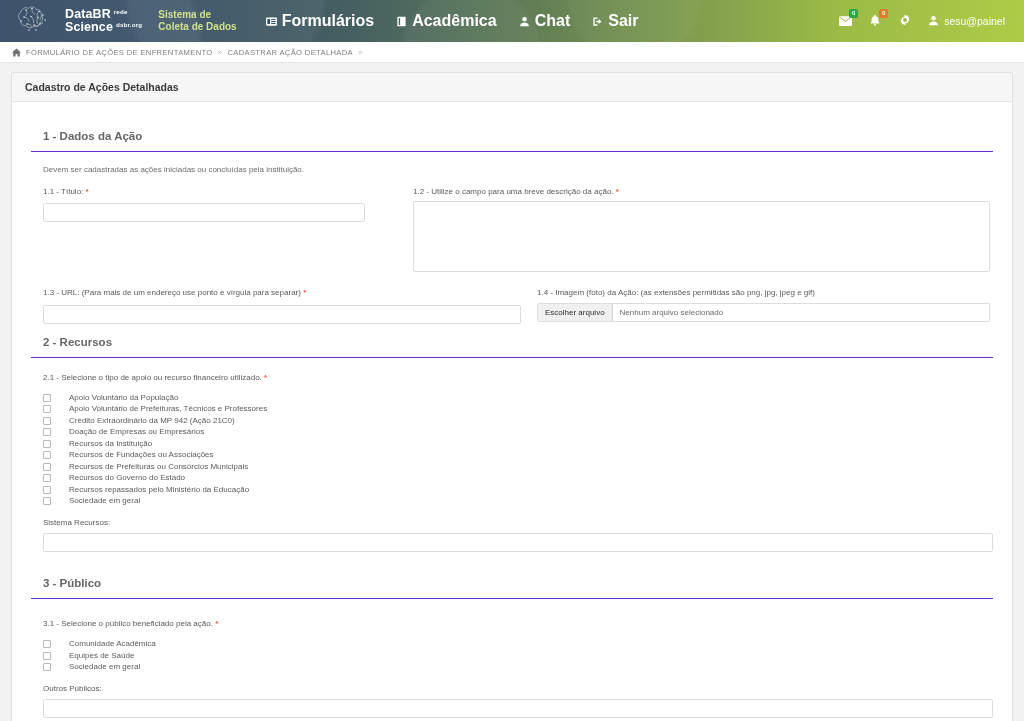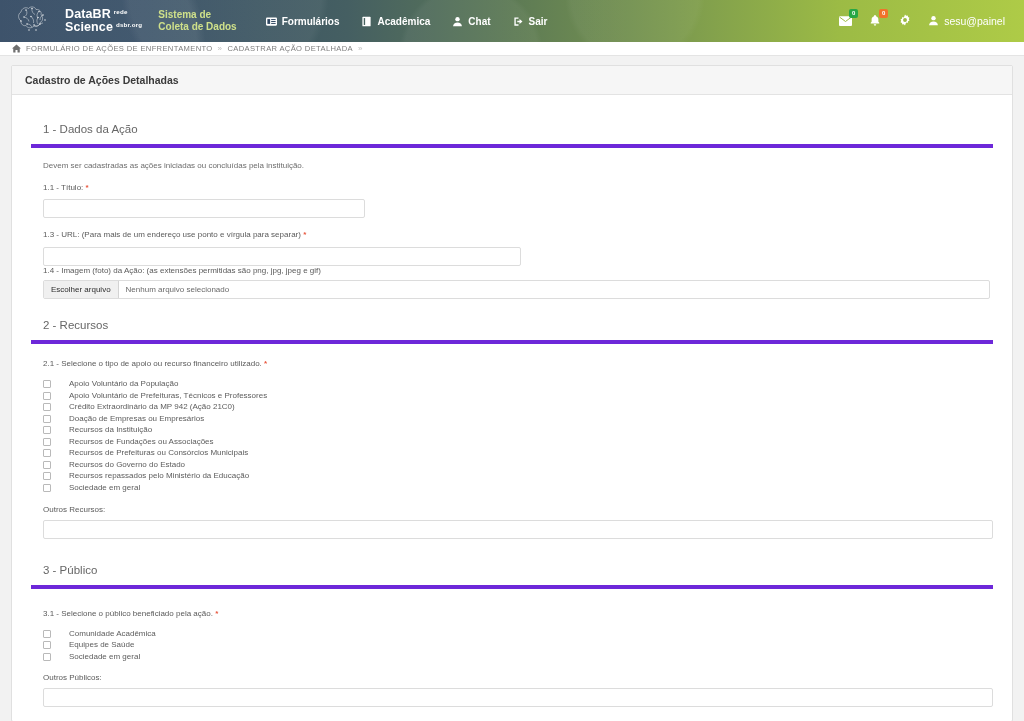--- a/index.html
+++ b/index.html
@@ -57,7 +57,7 @@
   .nav-links { display: flex; align-items: center; margin-left: 18px; position: relative; z-index: 2; }
   .nav-link {
     display: flex; align-items: center; gap: 5px;
-    color: #ffffff; font-size: 10px; font-weight: 700;
+    color: #ffffff; font-size: 16px; font-weight: 700;
     text-decoration: none; padding: 6px 11px; white-space: nowrap;
     cursor: pointer;
   }

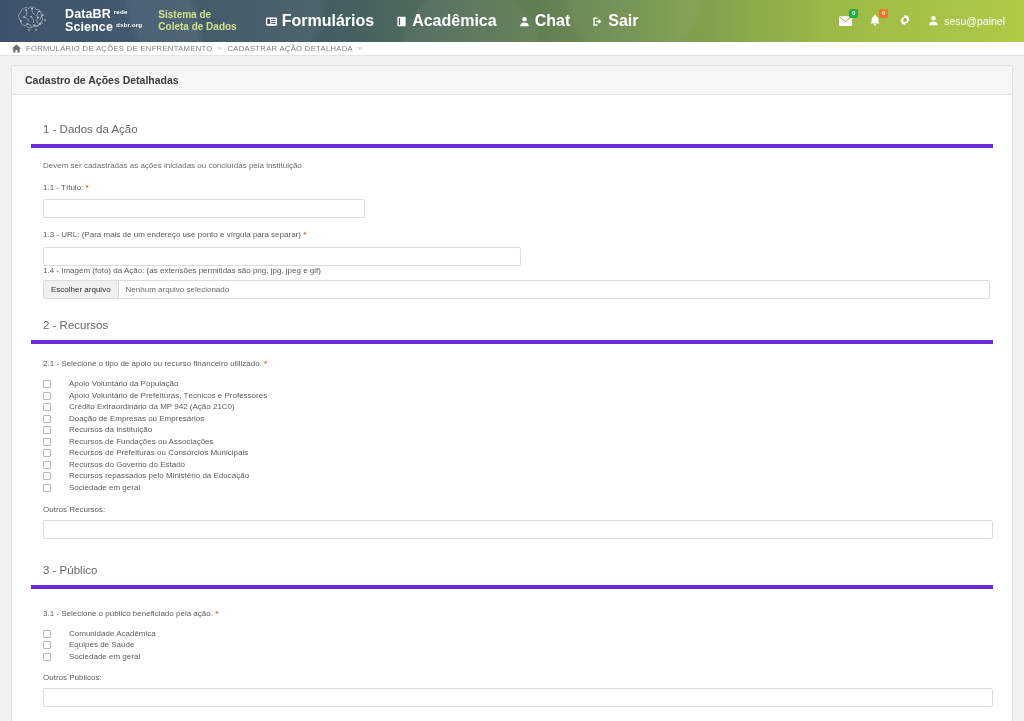--- a/index.html
+++ b/index.html
@@ -86,7 +86,7 @@
 
   
   .breadcrumb {
-    height: 14px; background: #fff; border-bottom: 1px solid #e4e4e4;
+    height: 21px; background: #fff; border-bottom: 1px solid #e4e4e4;
     display: flex; align-items: center; gap: 5px;
     padding: 0 0 0 12px; font-size: 7.6px; color: #8a8a8a;
     letter-spacing: .35px; text-transform: uppercase;

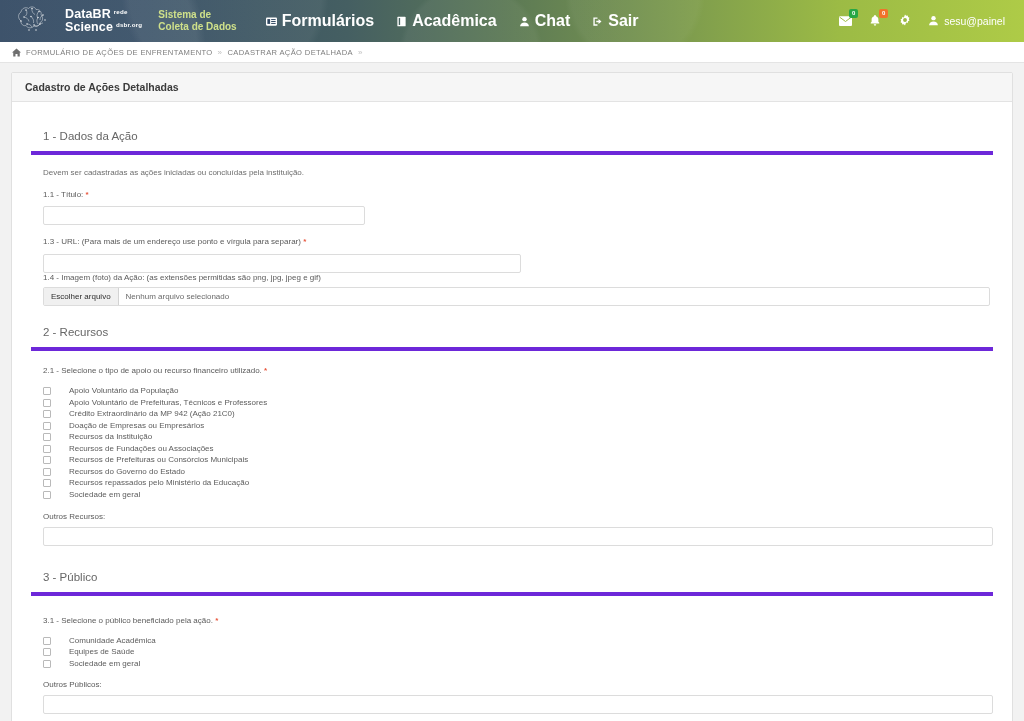--- a/index.html
+++ b/index.html
@@ -107,9 +107,9 @@
   .card-body { padding: 17px 19px 14px 19px; }
 
   .section-title {
-    font-size: 11.5px; color: #666666; font-weight: 400;
+    font-size: 11.5px; color: #666666; font-weight: 700;
     padding: 0 0 9px 12px; margin: 11px 0 0 0;
-    border-bottom: 4px solid #6d28d9;
+    border-bottom: 1px solid #6d28d9;
   }
   .section-desc { font-size: 8px; color: #6d6d6d; margin: 13px 0 0 12px; }
 

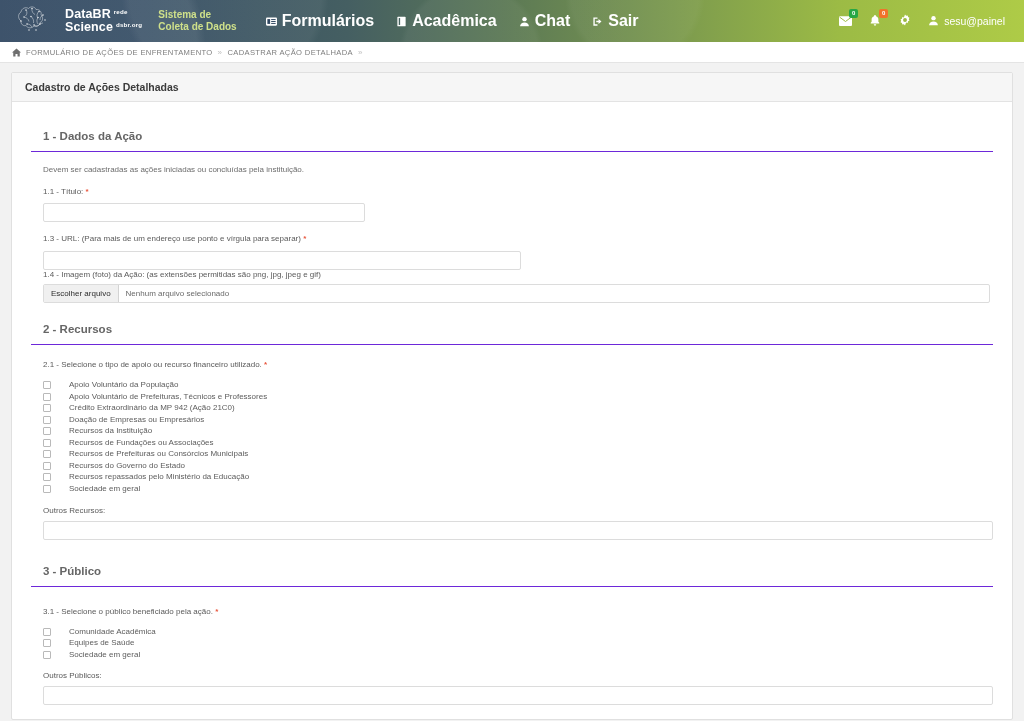--- a/index.html
+++ b/index.html
@@ -322,6 +322,13 @@
           <input class="inp" type="text" value="" placeholder="" style="">
         </div>
         <div class="col-gap"></div>
+        <div class="col-right">
+          <label class="fieldlabel">
+            <span>1.2 - Utilize o campo para uma breve descrição da ação.</span>
+            <span class="req">*</span>
+          </label>
+          <textarea class="txa" placeholder="" style=""></textarea>
+        </div>
       </div>
 
       <div class="row2">

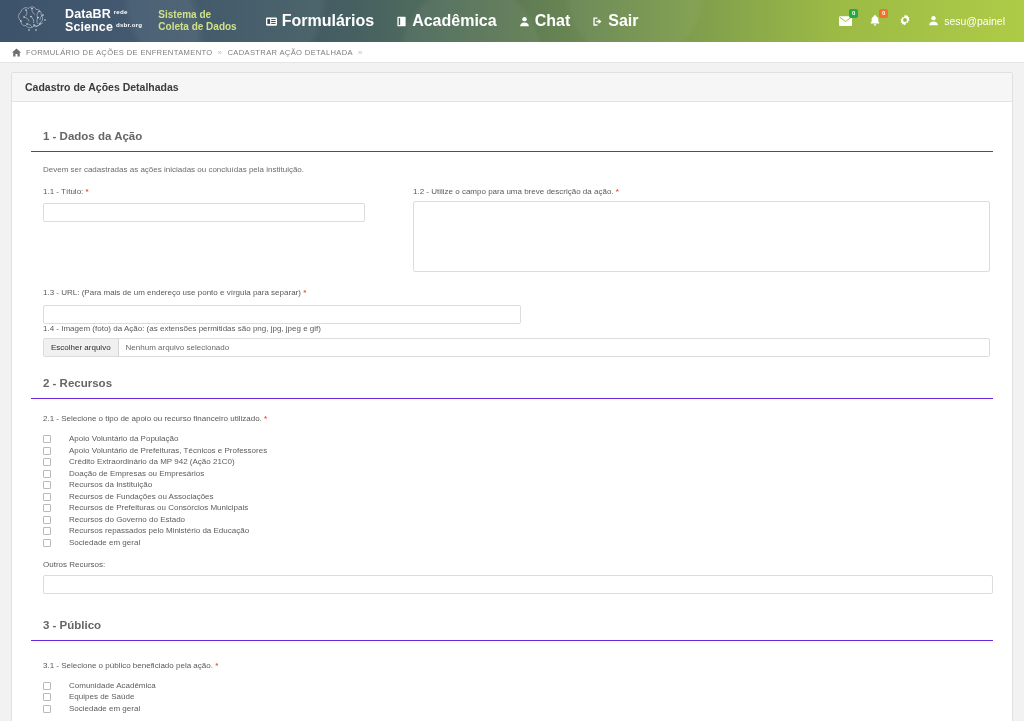--- a/index.html
+++ b/index.html
@@ -134,7 +134,7 @@
     font-family: inherit; resize: none; outline: none;
   }
 
-  .row2 { display: flex; margin: 12px 0 0 0; padding-left: 12px; flex-direction: column; }
+  .row2 { display: flex; margin: 12px 0 0 0; padding-left: 12px; }
   .r2-left { width: 478px; flex: none; }
   .r2-gap  { width: 16px; flex: none; }
   .r2-right{ flex: 1 1 auto; padding-right: 3px; }

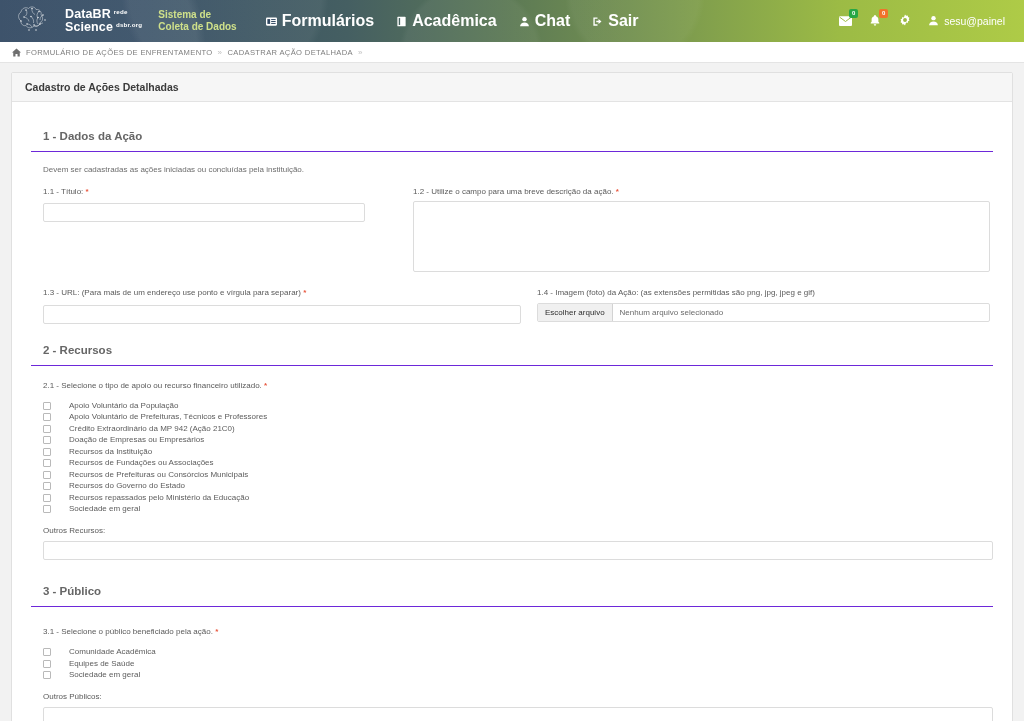--- a/index.html
+++ b/index.html
@@ -349,7 +349,7 @@
         </div>
       </div>
 
-      <div class="section-title" style="margin-top:20px;">2 - Recursos</div>
+      <div class="section-title" style="margin-top:12px;">2 - Recursos</div>
 
       <div class="qblock">
         <label class="fieldlabel">

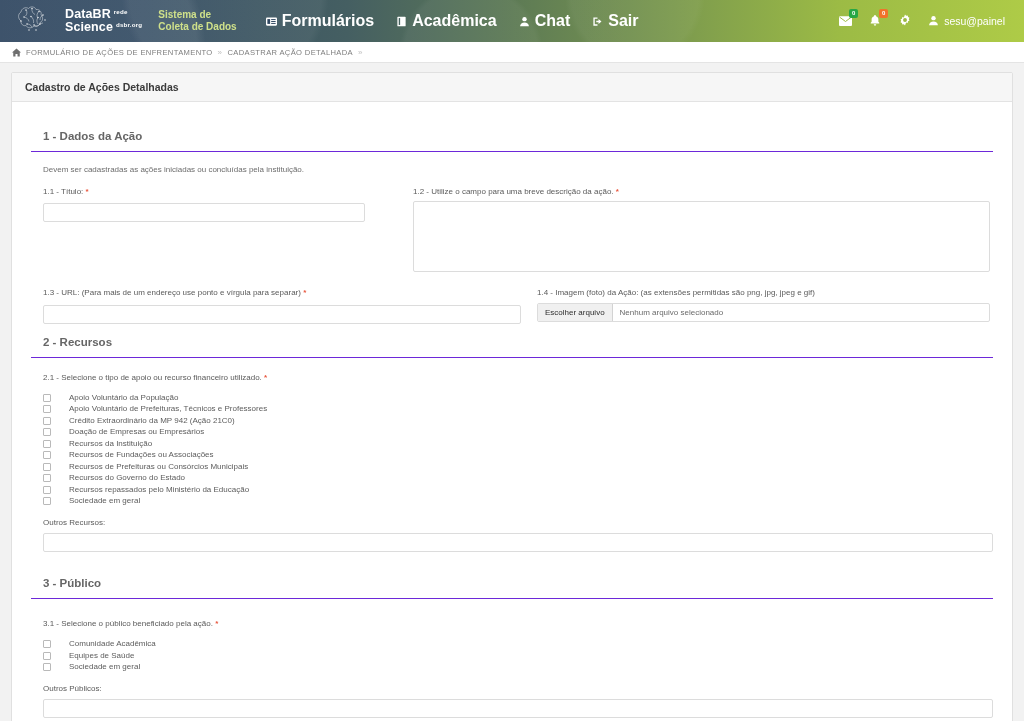--- a/index.html
+++ b/index.html
@@ -399,7 +399,7 @@
             </label>
         </div>
 
-        <label class="sublabel">Outros Recursos:</label>
+        <label class="sublabel">Sistema Recursos:</label>
         <input class="inp" type="text" value="" style="width: 100%;" placeholder="">
       </div>
 

